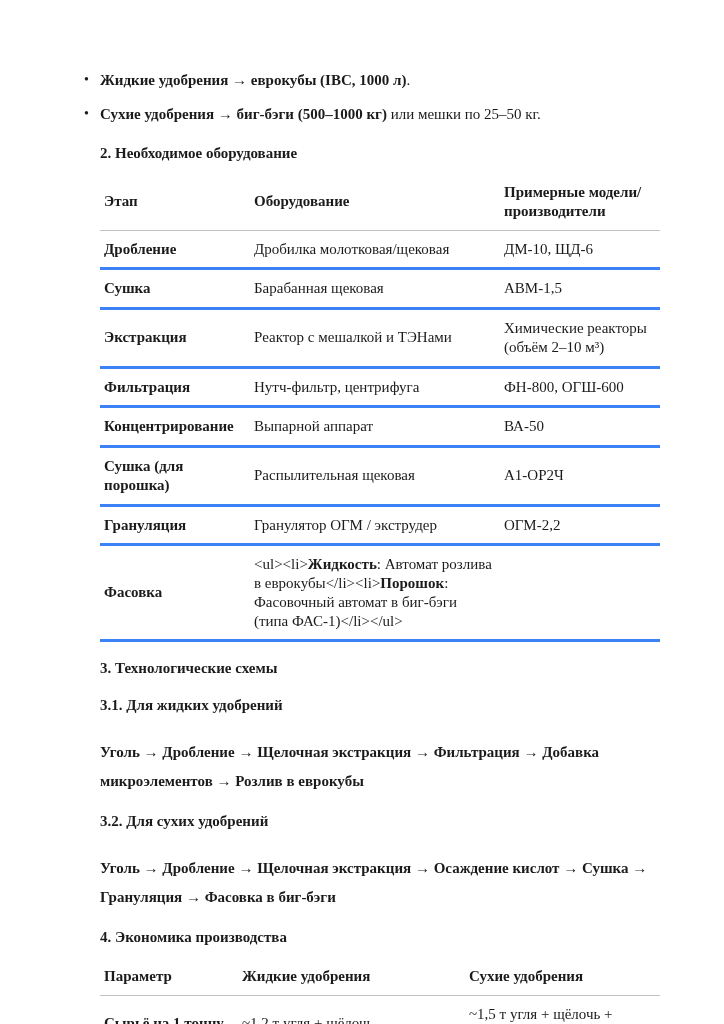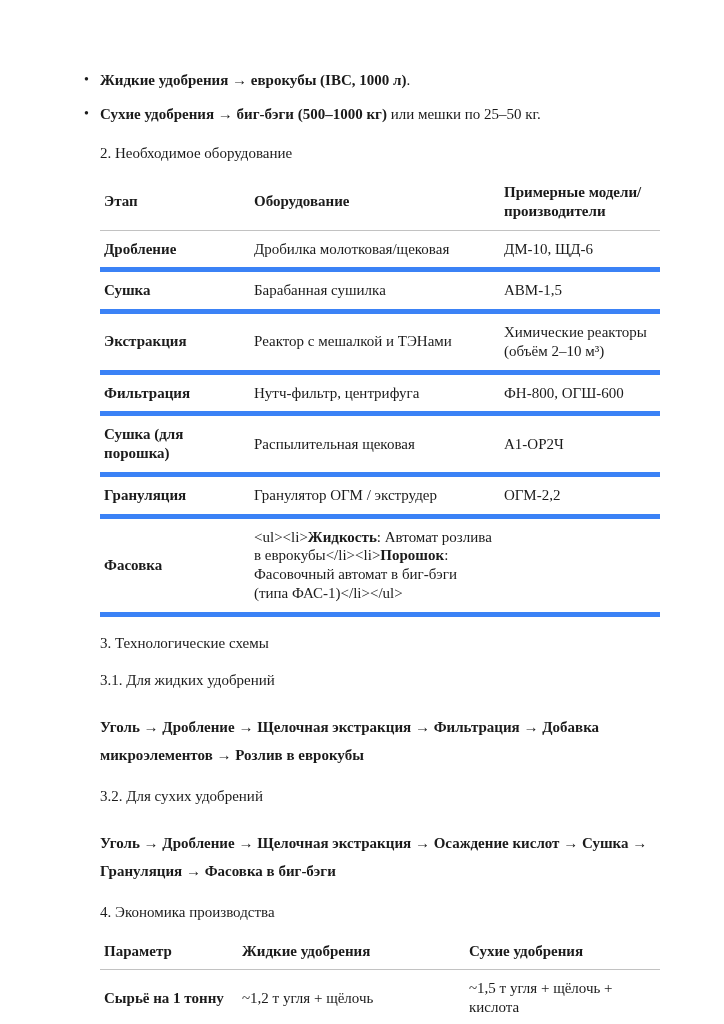--- a/index.html
+++ b/index.html
@@ -30,7 +30,7 @@
     color: #1b1b1b;
   }
   
-  .heading { font-weight: normal; margin: 18px 0 0 0; line-height: 1.4; }
+  .heading { font-weight: bold; margin: 18px 0 0 0; line-height: 1.4; }
   .heading.first { margin-top: 18px; margin-bottom: 8px; }
   .heading.tight { margin-top: 16px; }
   

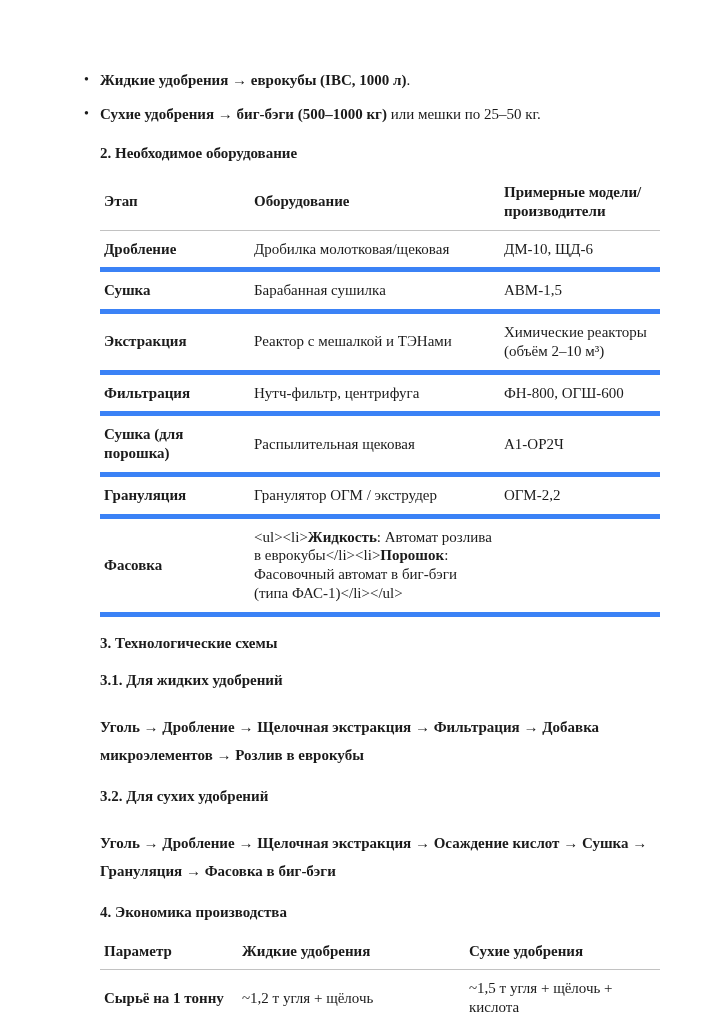--- a/index.html
+++ b/index.html
@@ -43,7 +43,7 @@
     margin-top: 10px;
   }
   .doc-table th, .doc-table td {
-    border-bottom: 5px solid #3b82f6;
+    border-bottom: 3px solid #3b82f6;
     padding: 9px 8px 9px 4px;
     vertical-align: middle;
     text-align: left;

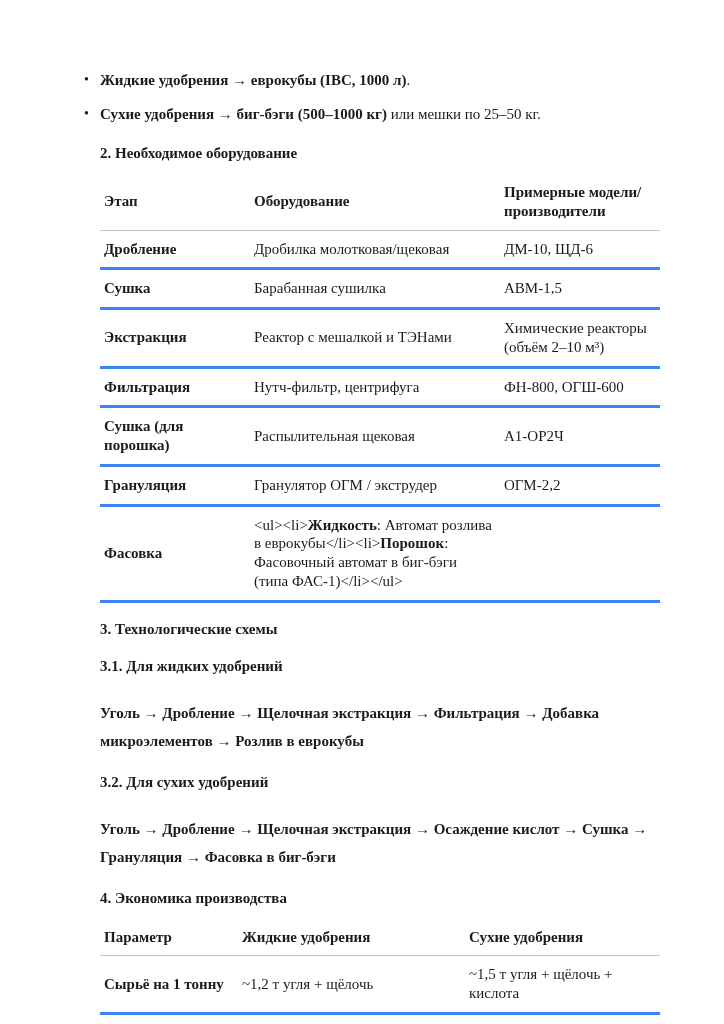--- a/index.html
+++ b/index.html
@@ -93,7 +93,7 @@
         </tr>
         <tr>
           <td>Сушка</td>
-          <td>Барабанная сушилка</td>
+          <td>Барабанная щековая</td>
           <td>АВМ-1,5</td>
         </tr>
         <tr>

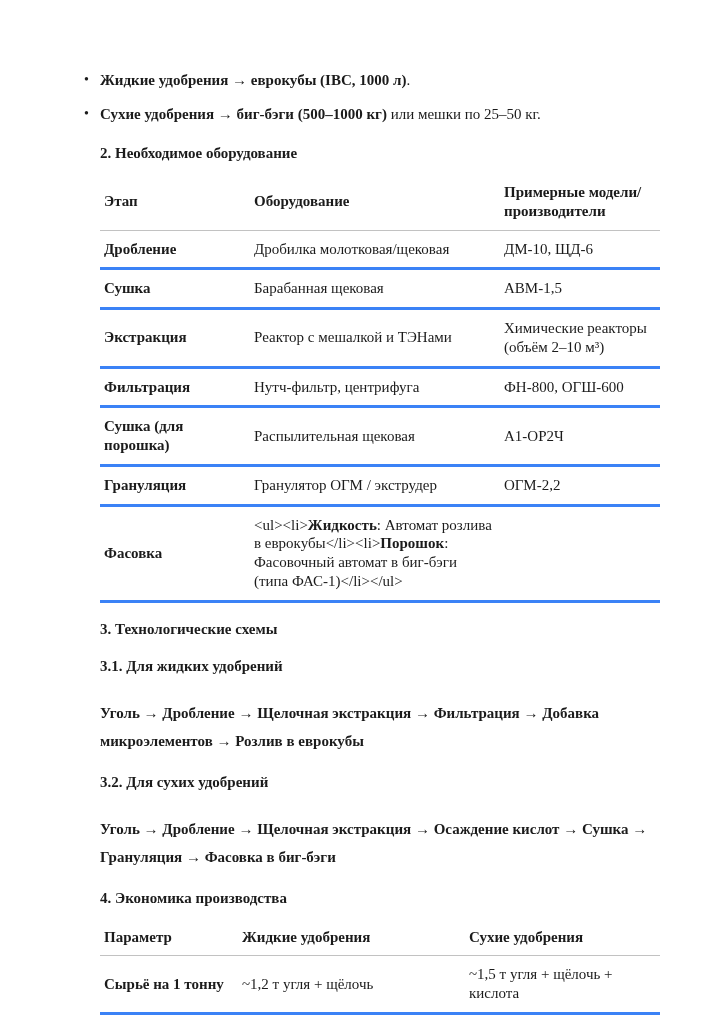--- a/index.html
+++ b/index.html
@@ -107,6 +107,11 @@
           <td>ФН-800, ОГШ-600</td>
         </tr>
         <tr>
+          <td>Концентрирование</td>
+          <td>Выпарной аппарат</td>
+          <td>ВА-50</td>
+        </tr>
+        <tr>
           <td>Сушка (для порошка)</td>
           <td>Распылительная щековая</td>
           <td>А1-ОР2Ч</td>

